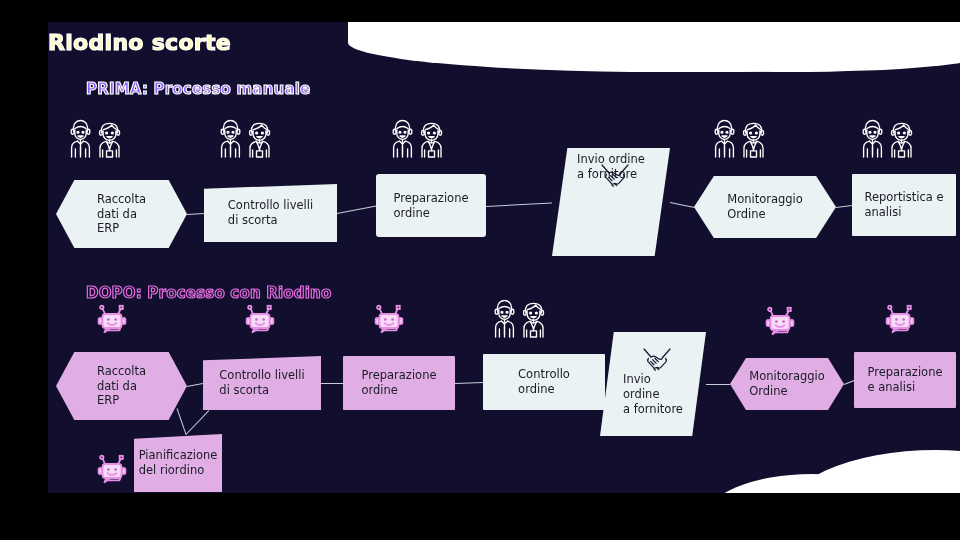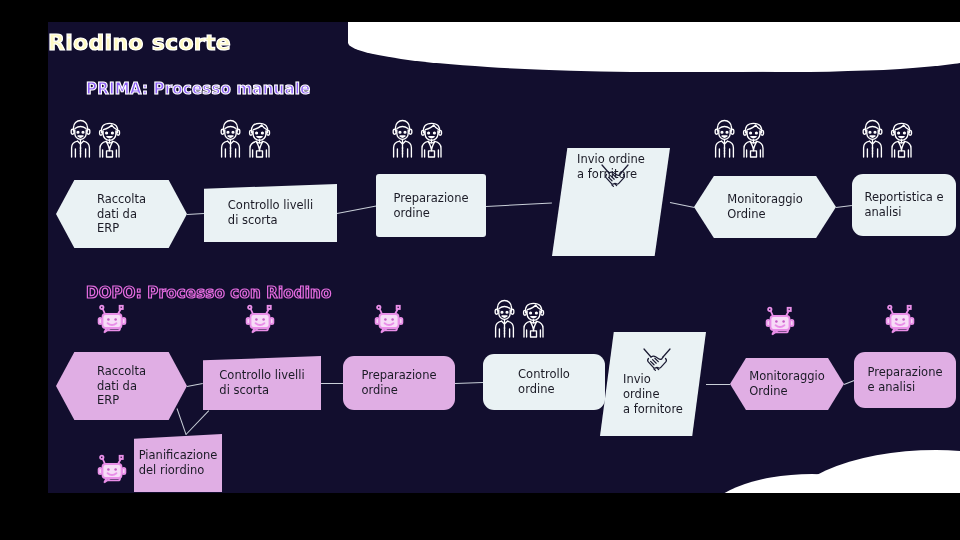--- a/index.html
+++ b/index.html
@@ -41,7 +41,7 @@
   .sh-trap{clip-path:polygon(0 8%,100% 0,100% 100%,0 100%);}
   .sh-para{clip-path:polygon(13% 0,100% 0,87% 100%,0 100%);}
   .sh-rect{border-radius:3px;}
-  .sh-round{border-radius:11px;}
+  .sh-round{border-radius:1px;}
 
   
   .ico{position:absolute;}

